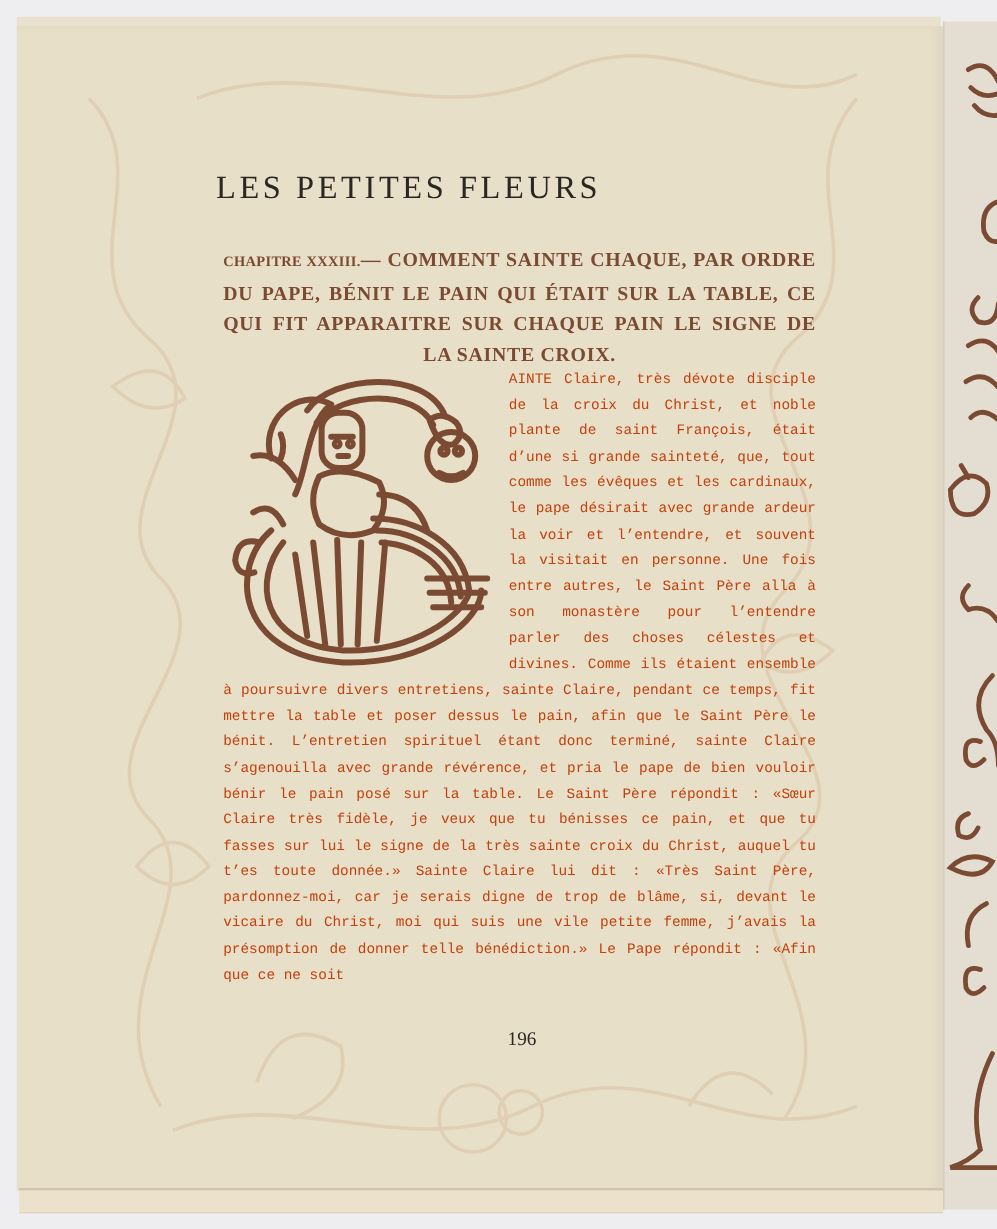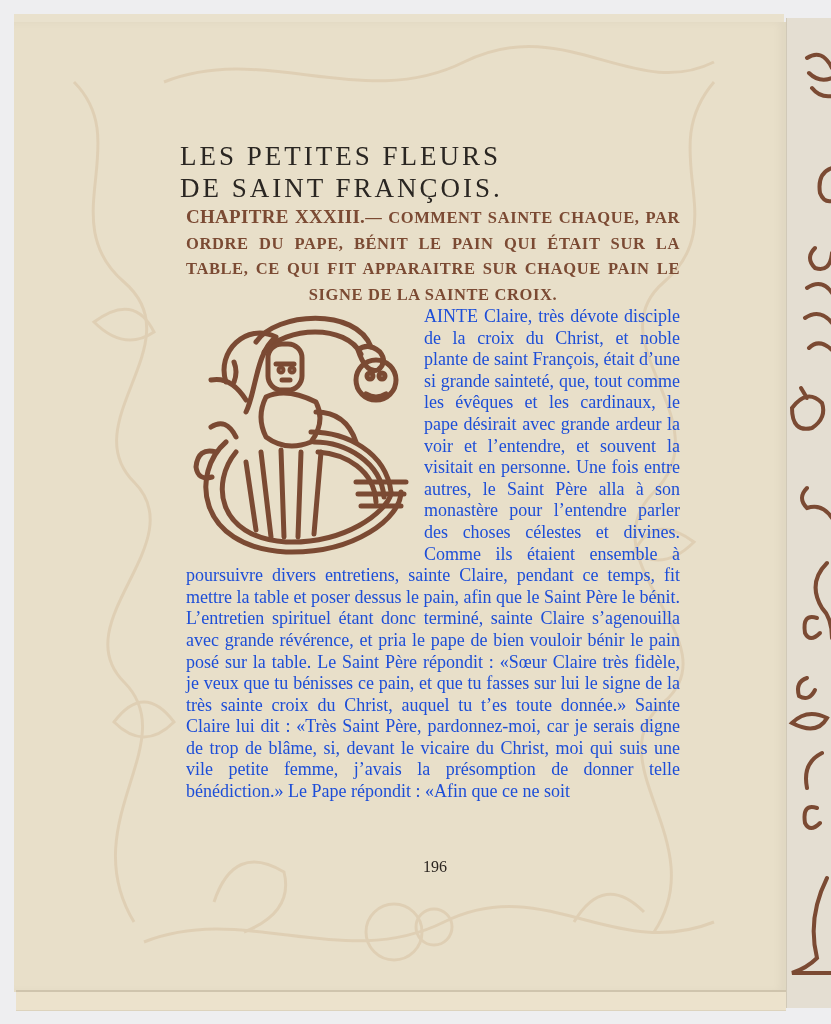--- a/index.html
+++ b/index.html
@@ -154,7 +154,6 @@
 
     <h1 class="title" style="left:166px;top:118px;">
       <span>LES PETITES FLEURS</span><br>
-      <span>DE SAINT FRANÇOIS.</span>
     </h1>
 
     <div class="chapter" style="left:172px;top:182px;">

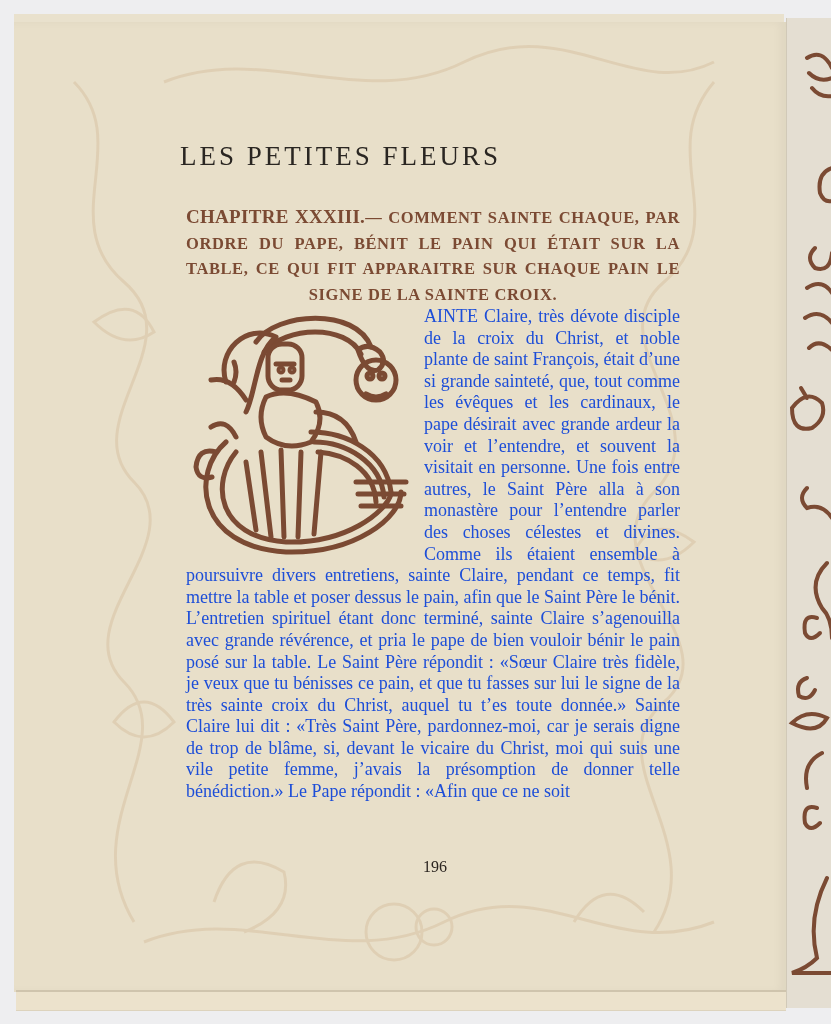--- a/index.html
+++ b/index.html
@@ -93,7 +93,7 @@
       letter-spacing: 0.6px;
     }
     .chapter .lead {
-      font-size: 19px;
+      font-size: 12px;
       letter-spacing: 0.3px;
     }
     .body-text {

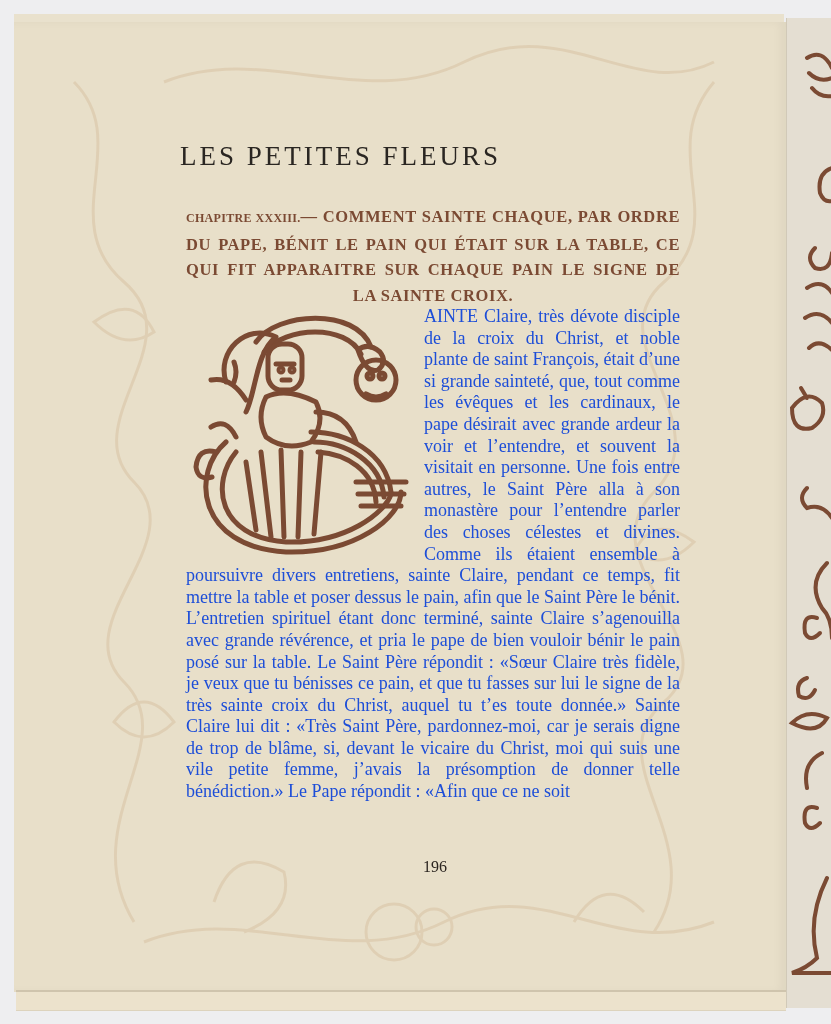--- a/index.html
+++ b/index.html
@@ -101,9 +101,9 @@
       left: 186px;
       top: 306px;
       width: 494px;
-      color: #1d4ed8;
-      font-family: Liberation Serif, serif;
-      font-size: 18px;
+      color: #c2410c;
+      font-family: Liberation Mono, monospace;
+      font-size: 12px;
       line-height: 21.6px;
       text-align: justify;
       margin: 0;

